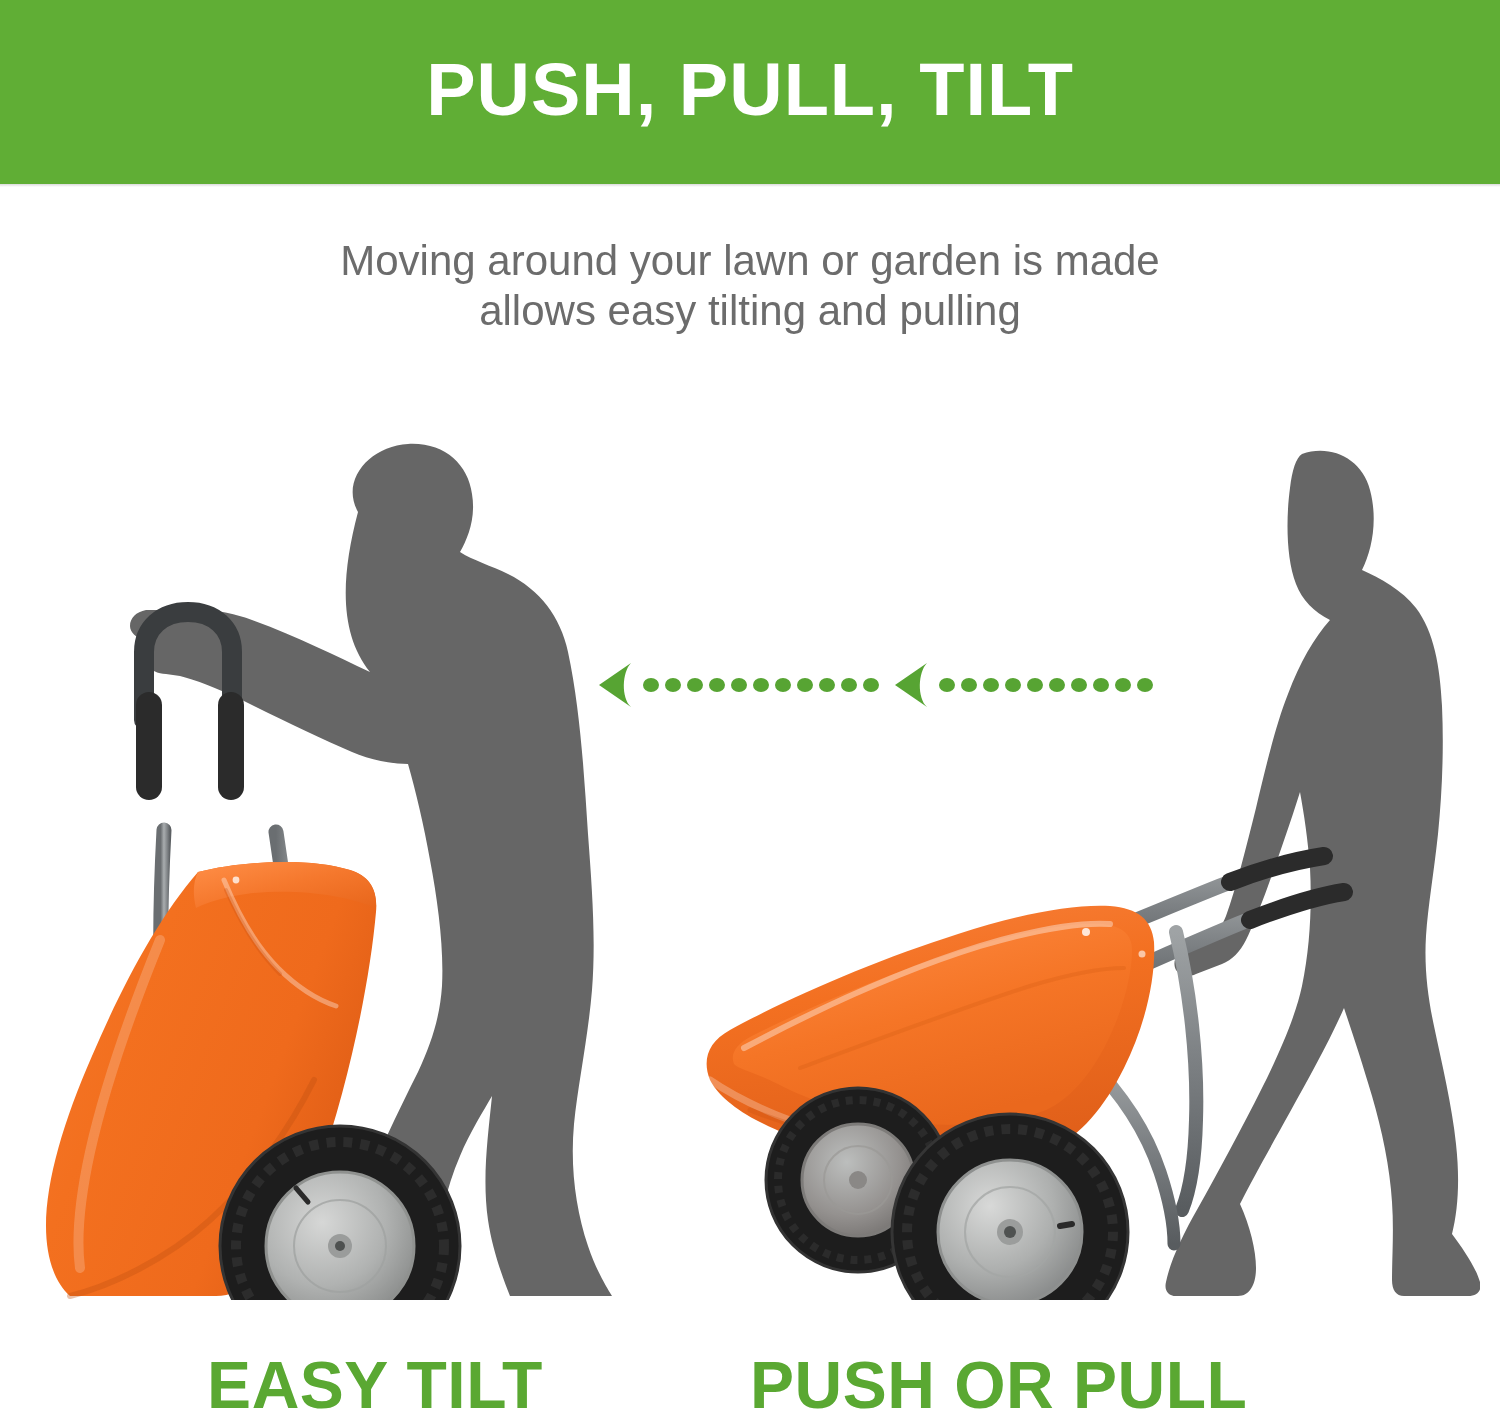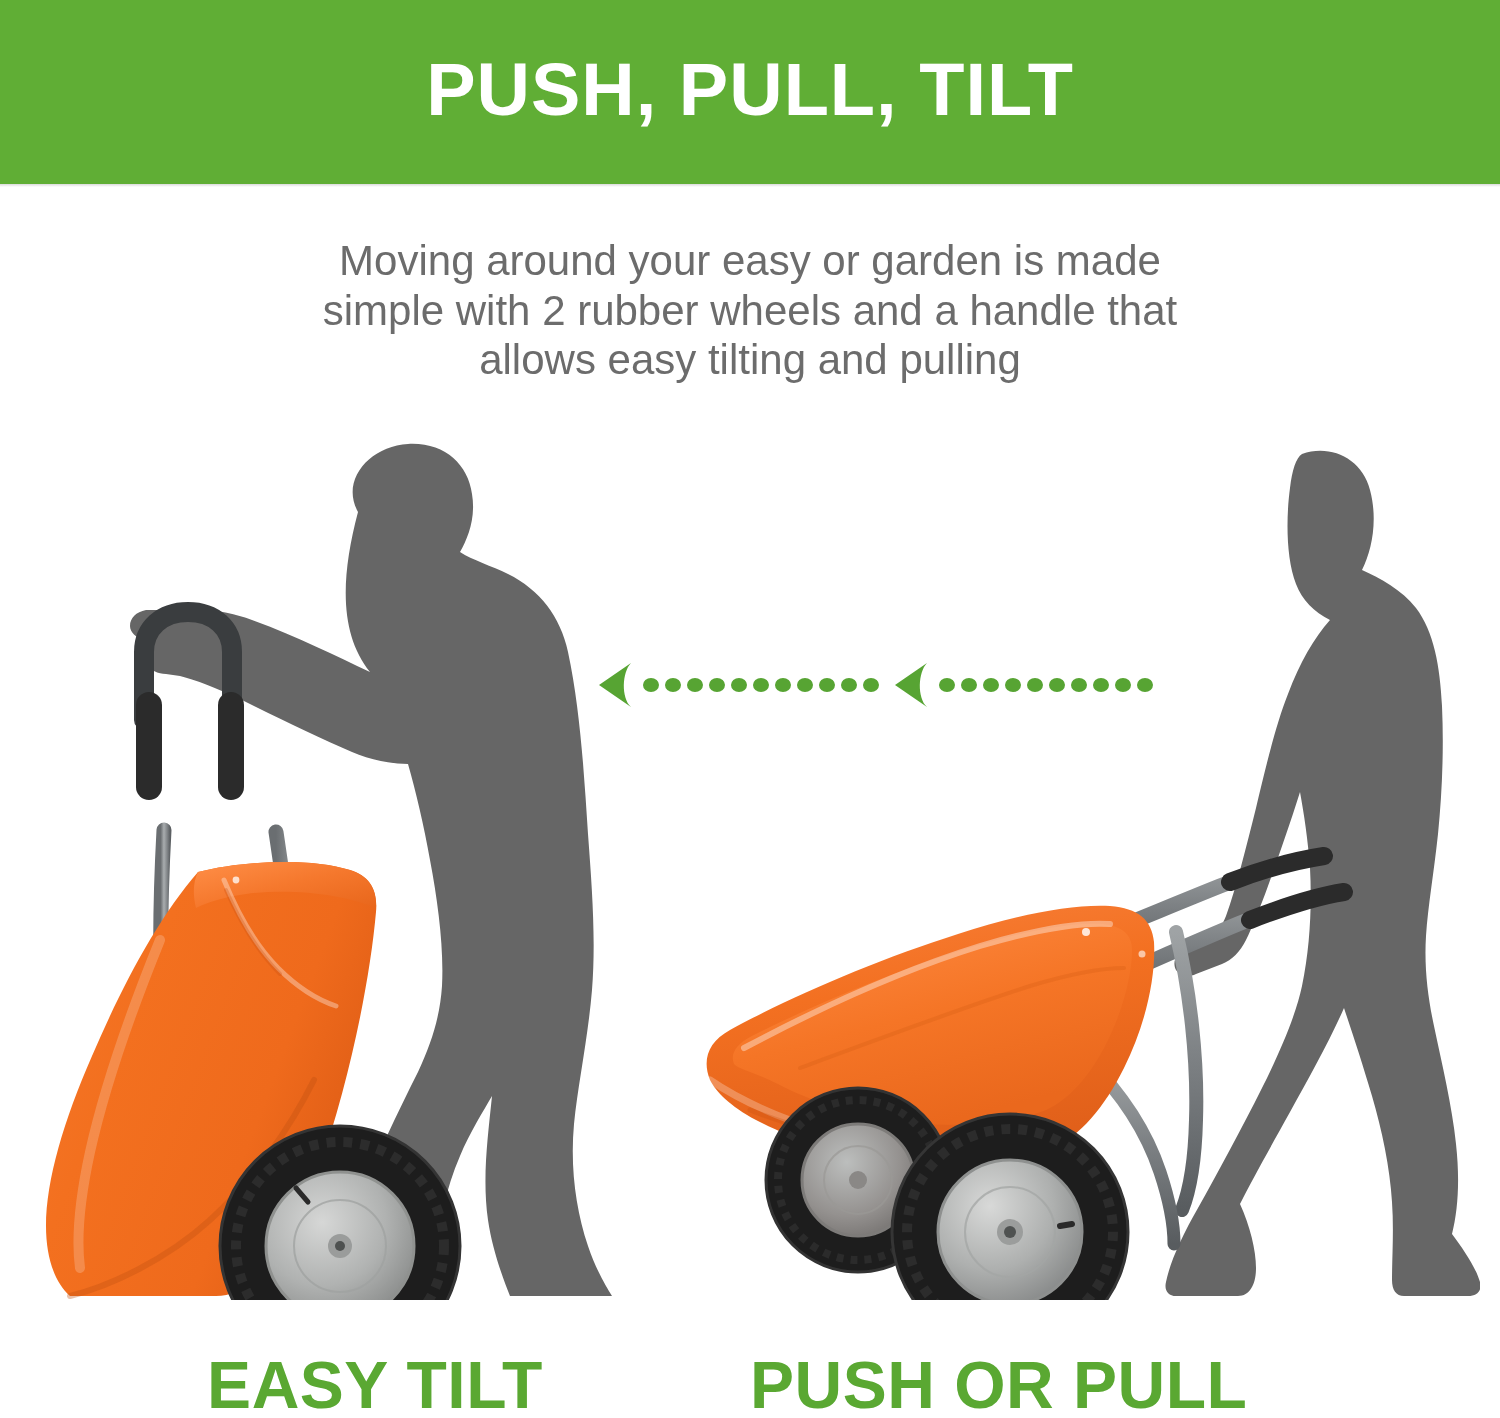--- a/index.html
+++ b/index.html
@@ -109,7 +109,7 @@
   <div class="banner-edge"></div>
 
   <div class="subtitle">
-    <span class="subtitle-line">Moving around your easy or garden is made</span>
+    <span class="subtitle-line">Moving around your lawn or garden is made</span>
     <span class="subtitle-line">simple with 2 rubber wheels and a handle that</span>
     <span class="subtitle-line">allows easy tilting and pulling</span>
   </div>

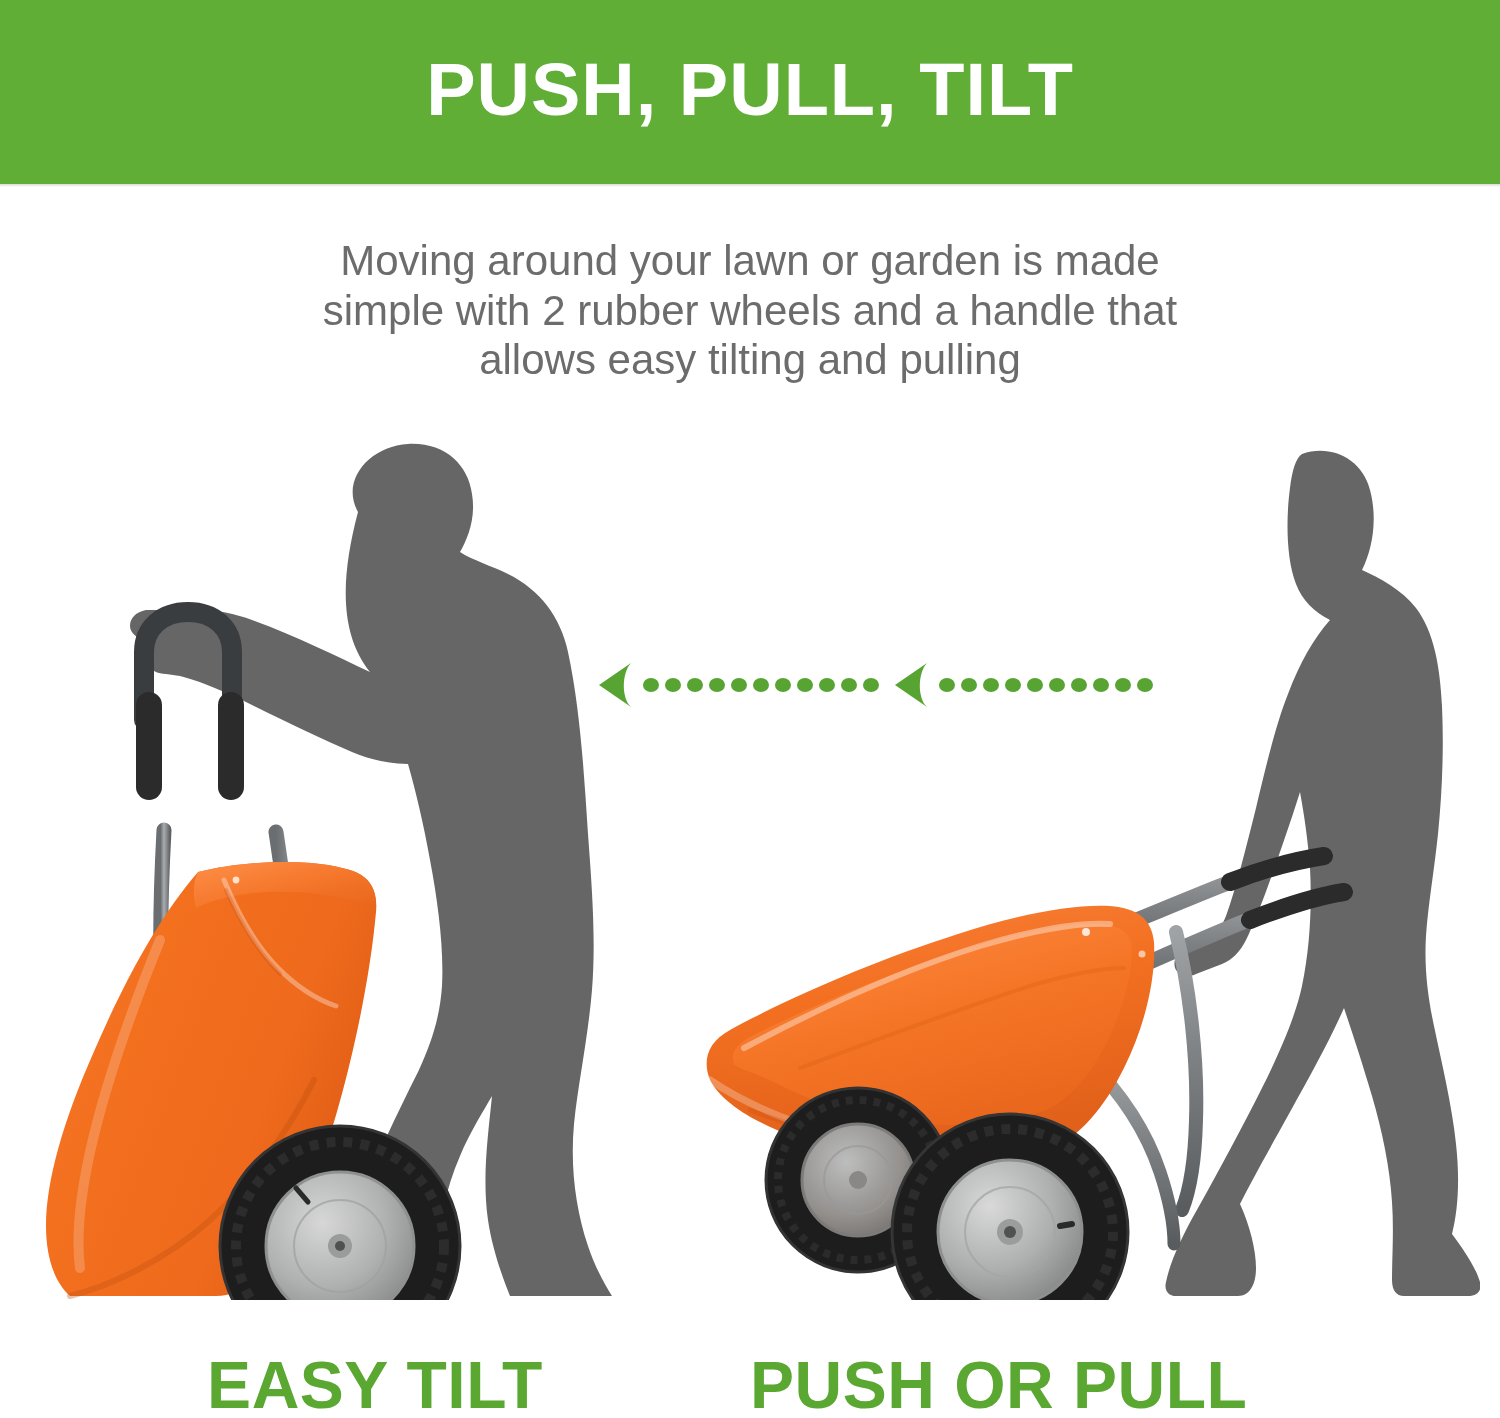--- a/index.html
+++ b/index.html
@@ -110,7 +110,6 @@
 
   <div class="subtitle">
     <span class="subtitle-line">Moving around your lawn or garden is made</span>
-    <span class="subtitle-line">simple with 2 rubber wheels and a handle that</span>
     <span class="subtitle-line">allows easy tilting and pulling</span>
   </div>
 

